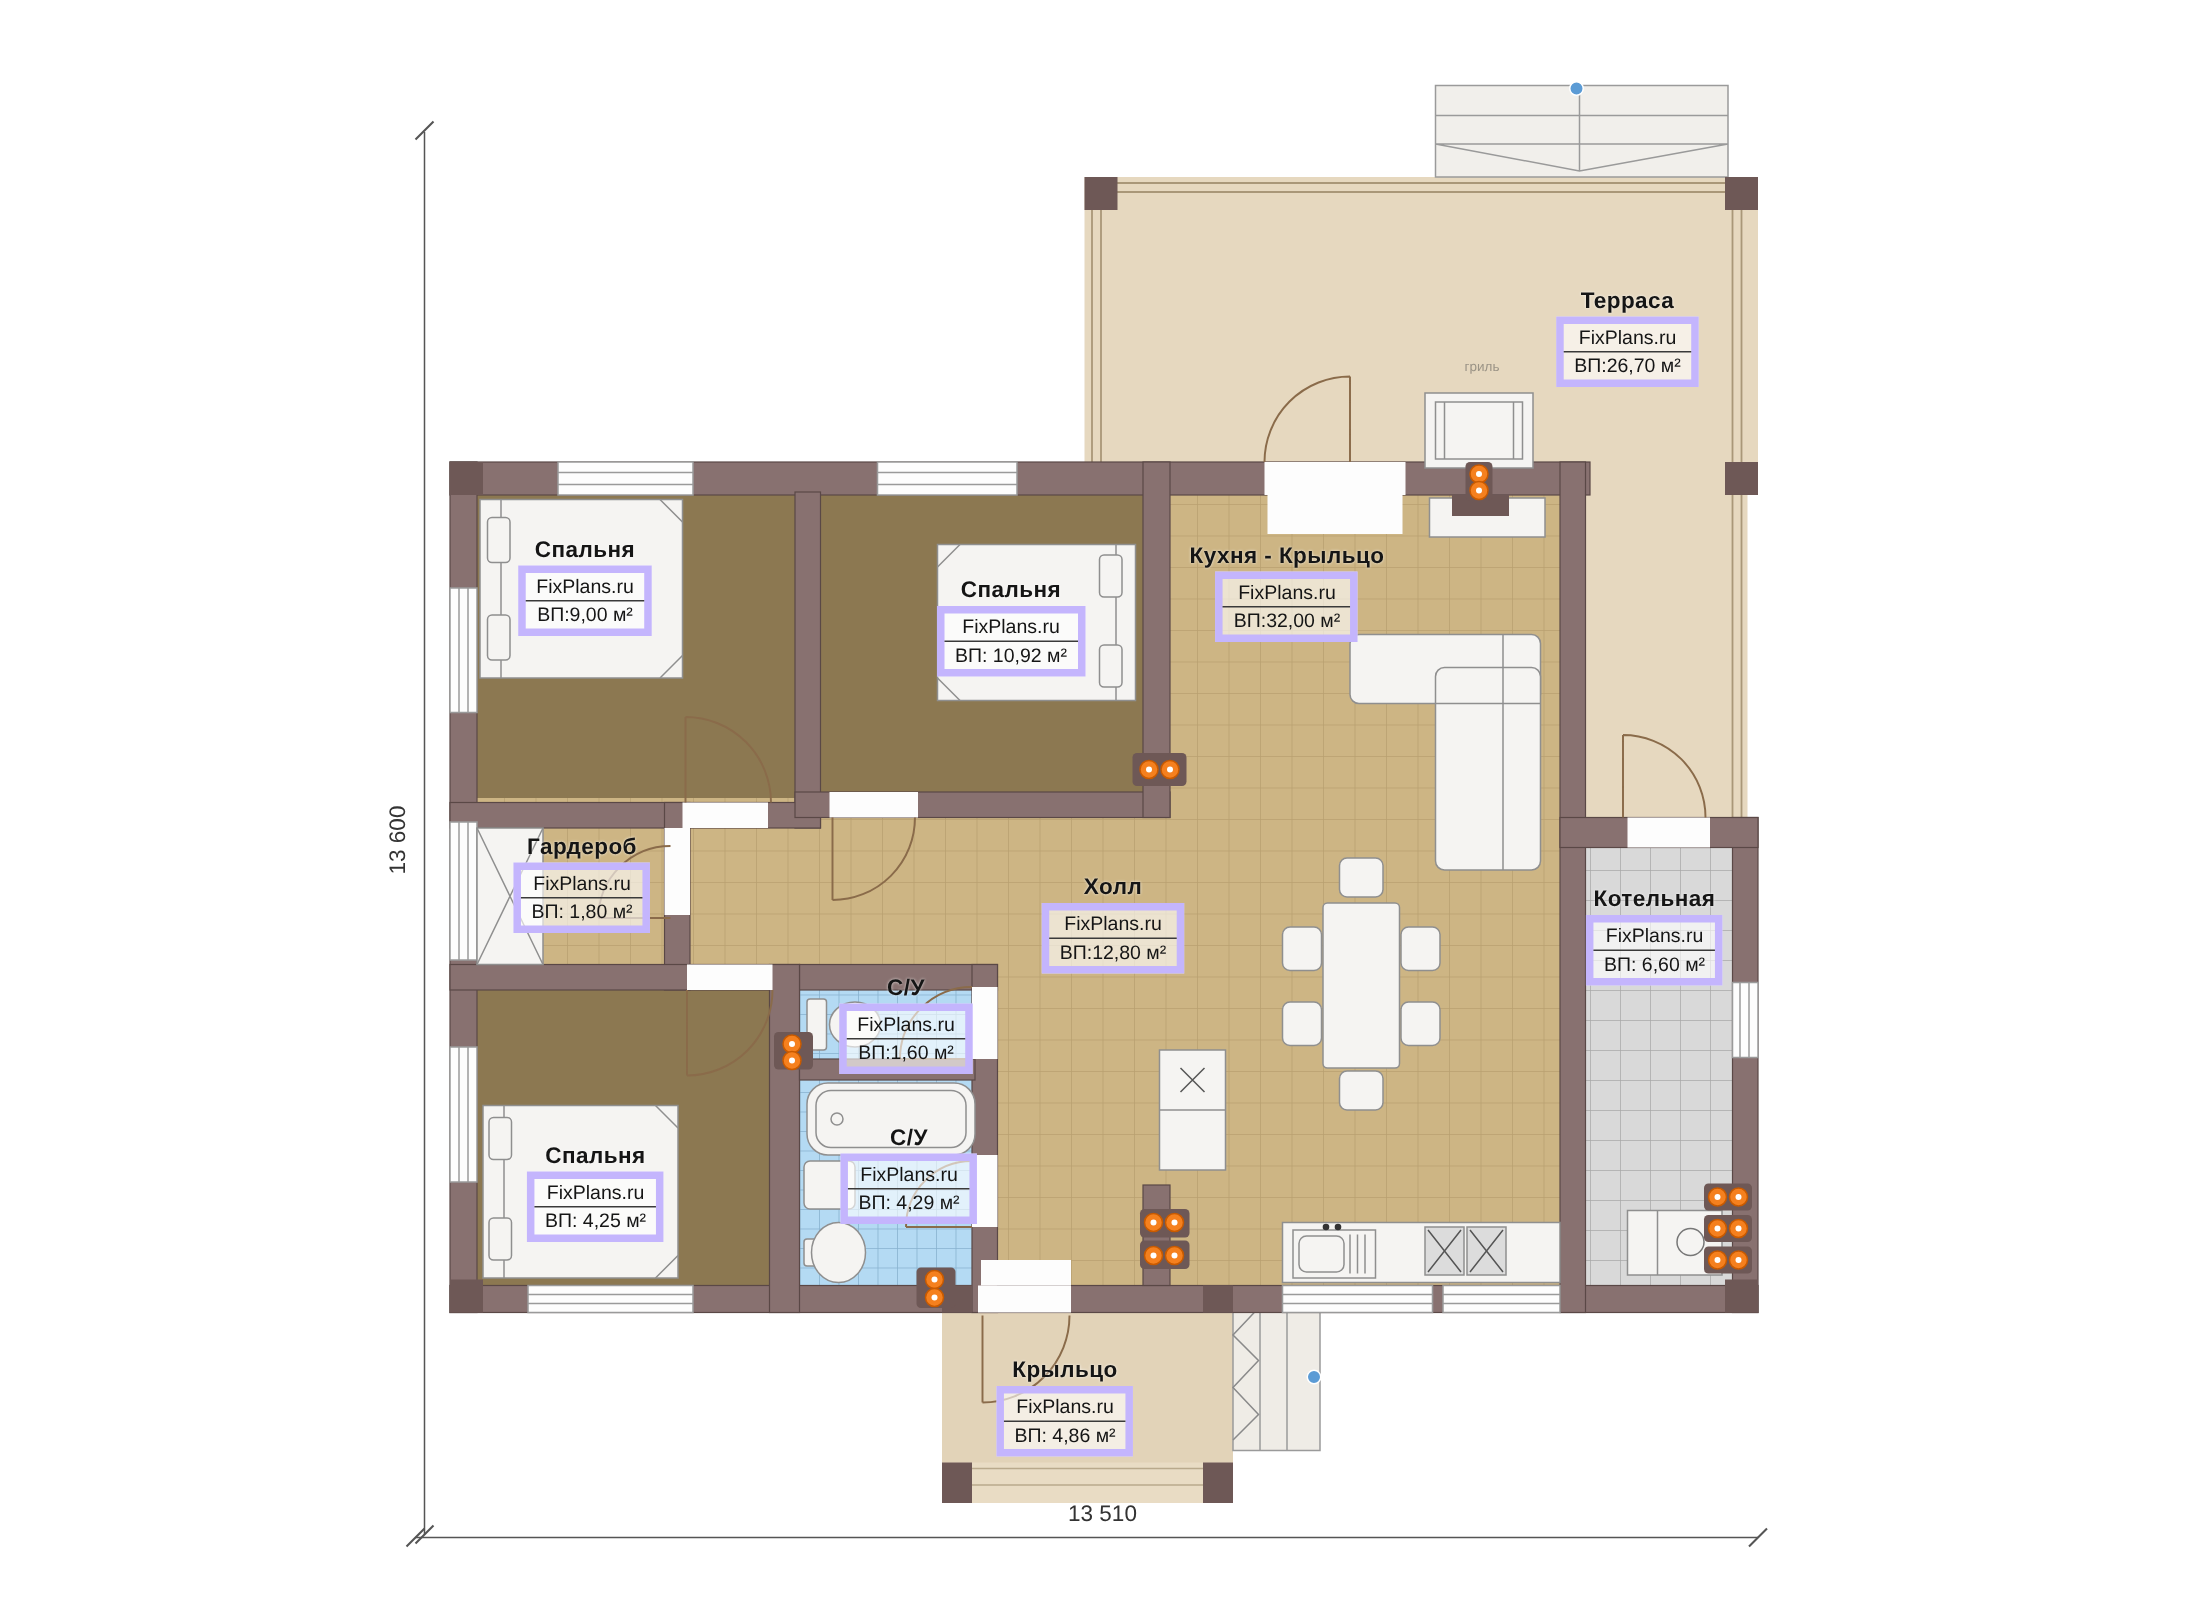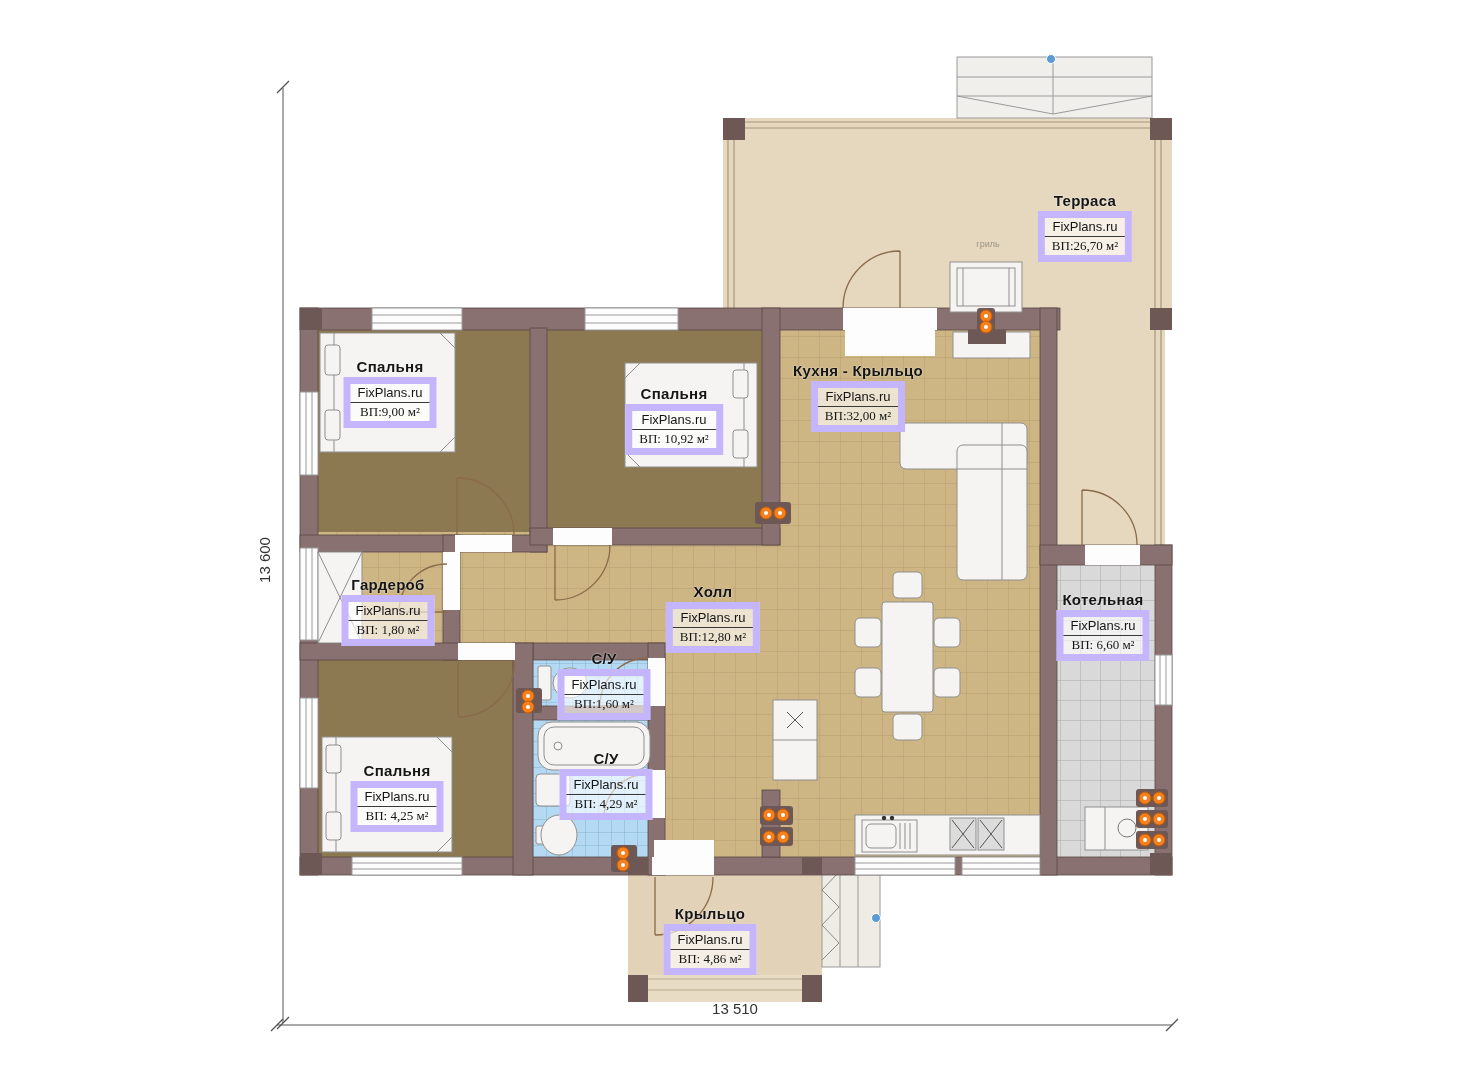--- a/index.html
+++ b/index.html
@@ -10,7 +10,7 @@
        align-items:center;color:#151515;z-index:3;white-space:nowrap;}
   .lbl .nm{font-size:15px;font-weight:bold;letter-spacing:.3px;margin-bottom:2px;
            text-shadow:0 0 2px rgba(255,255,255,.8);}
-  .lbl .bx{border:7px solid #c4b5fd;background:rgba(255,255,255,.62);}
+  .lbl .bx{border:5px solid #c4b5fd;background:rgba(255,255,255,.62);}
   .lbl .bx div{padding:0 7px;font-size:13px;line-height:18px;text-align:center;}
   .lbl .bx div + div{border-top:1px solid #3a3a3a;font-family:Liberation Serif, serif;}
   .dim-text{font-size:15px;fill:#333;font-family:"Liberation Sans",sans-serif;}

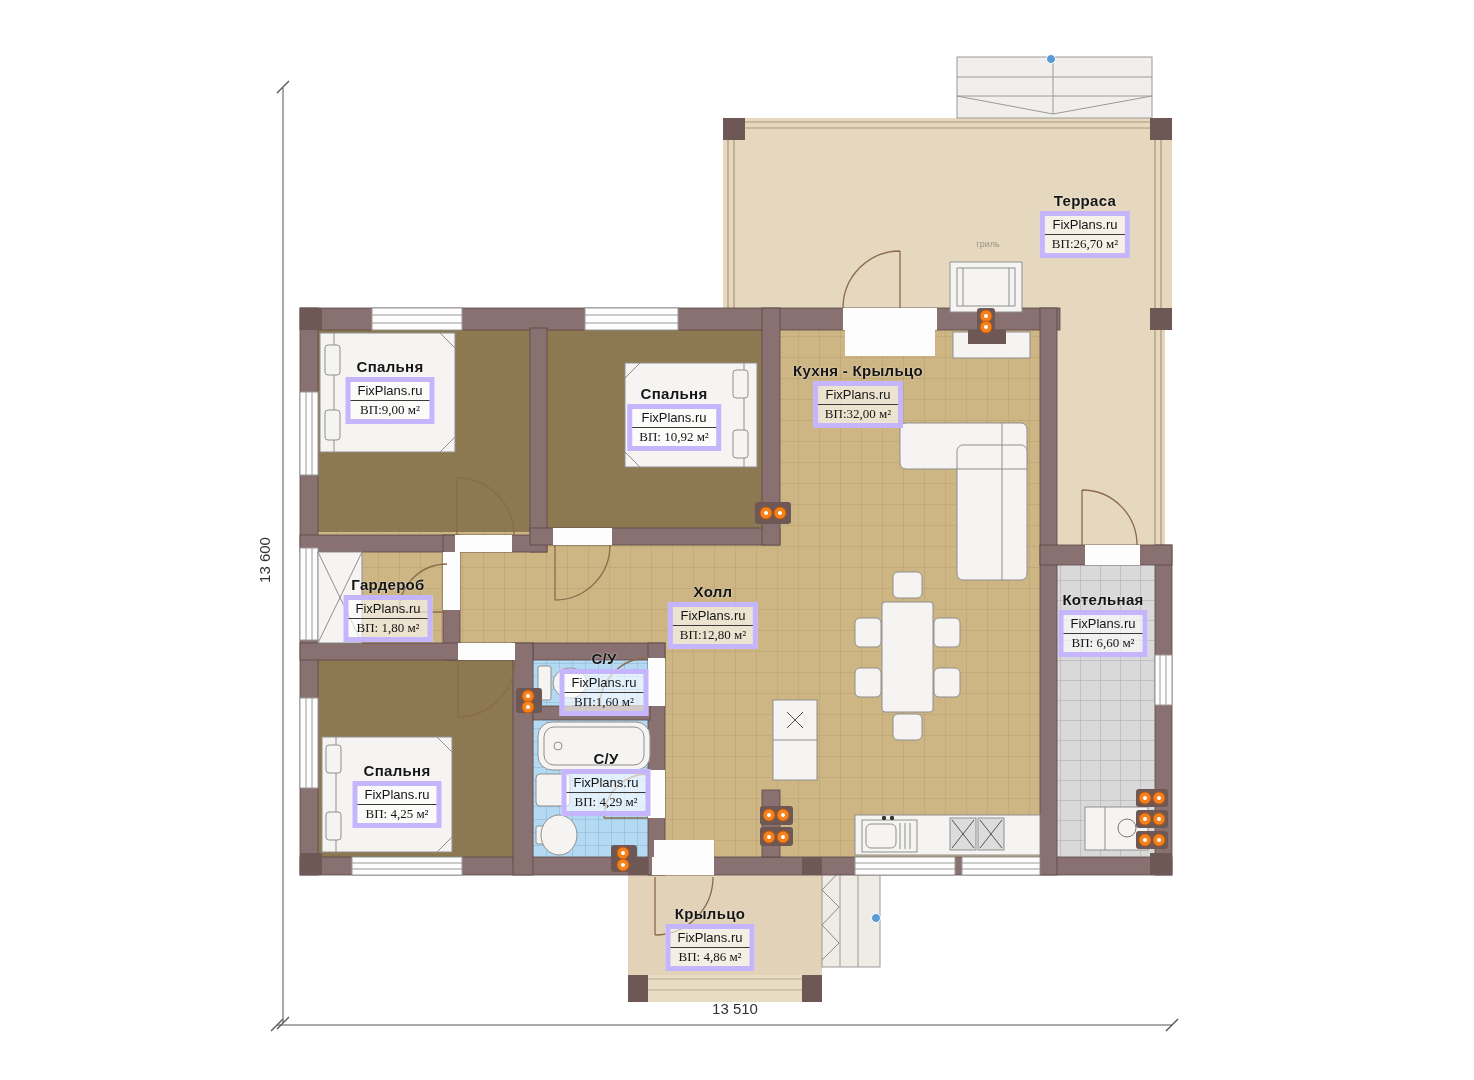--- a/index.html
+++ b/index.html
@@ -12,7 +12,7 @@
            text-shadow:0 0 2px rgba(255,255,255,.8);}
   .lbl .bx{border:5px solid #c4b5fd;background:rgba(255,255,255,.62);}
   .lbl .bx div{padding:0 7px;font-size:13px;line-height:18px;text-align:center;}
-  .lbl .bx div + div{border-top:1px solid #3a3a3a;font-family:Liberation Serif, serif;}
+  .lbl .bx div + div{border-top:1px solid #3a3a3a;}
   .dim-text{font-size:15px;fill:#333;font-family:"Liberation Sans",sans-serif;}
   .grill-text{font-size:9px;fill:#9b9486;font-family:"Liberation Sans",sans-serif;}
 </style>

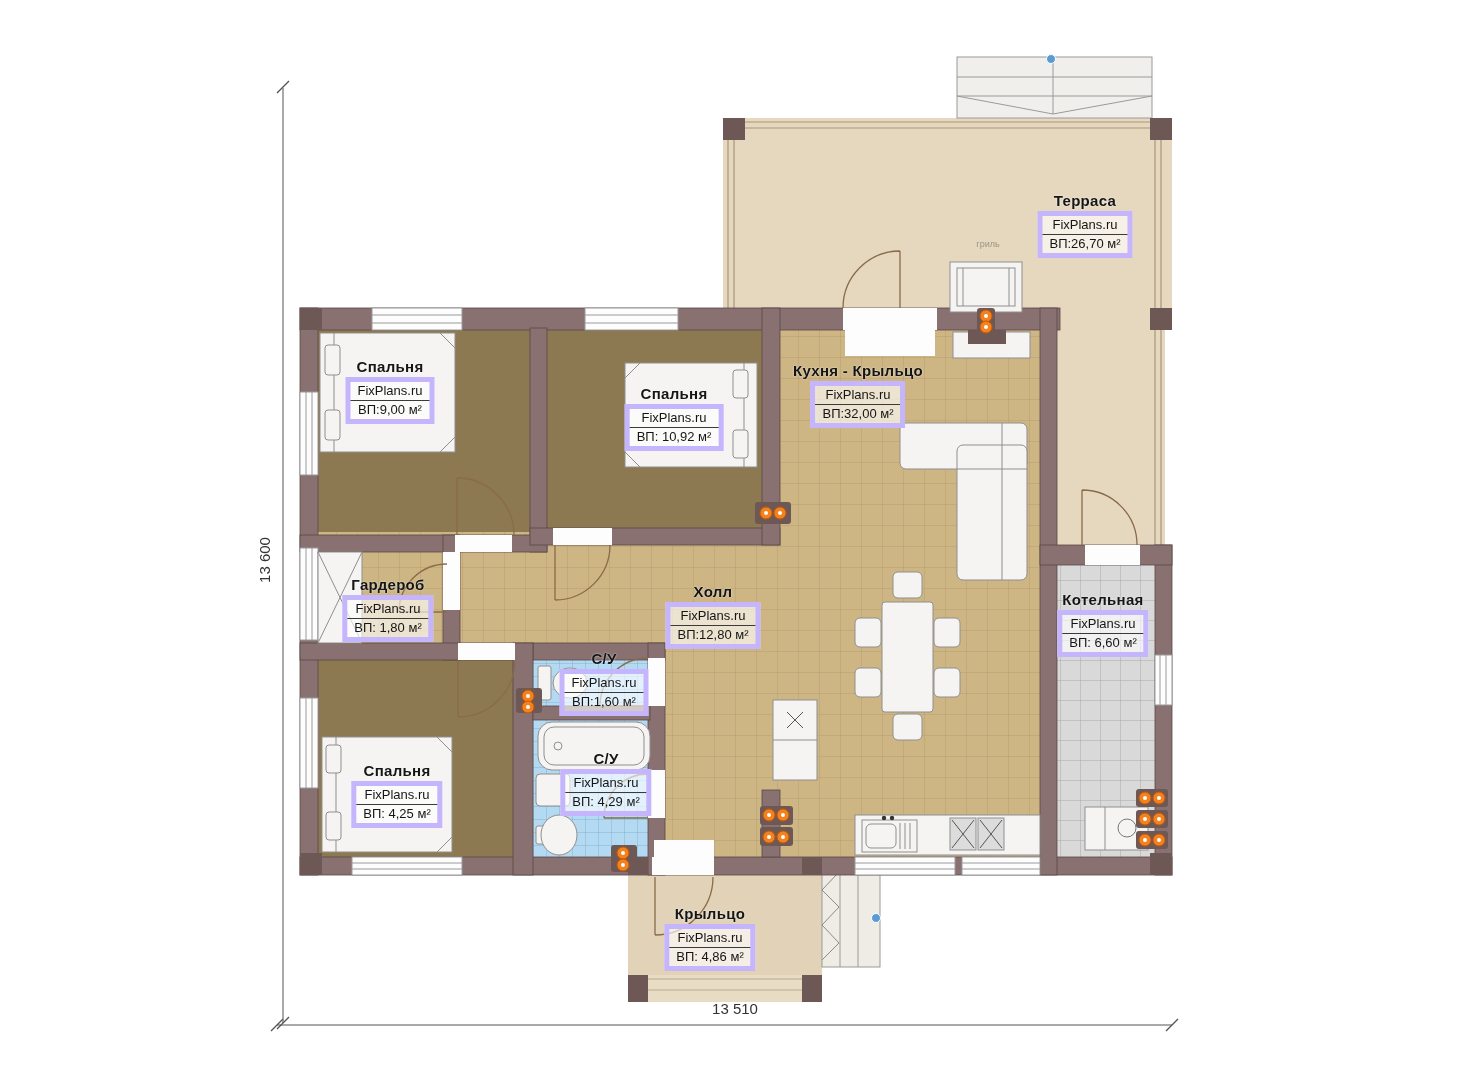--- a/index.html
+++ b/index.html
@@ -364,7 +364,7 @@
   <div>ВП:26,70 м²</div>
       </div>
 </div>
-<div class="lbl" style="left:388px;top:576px">
+<div class="lbl" style="left:388px;top:556px">
   <div class="nm">Гардероб</div>
   <div class="bx">
         <div>FixPlans.ru</div>

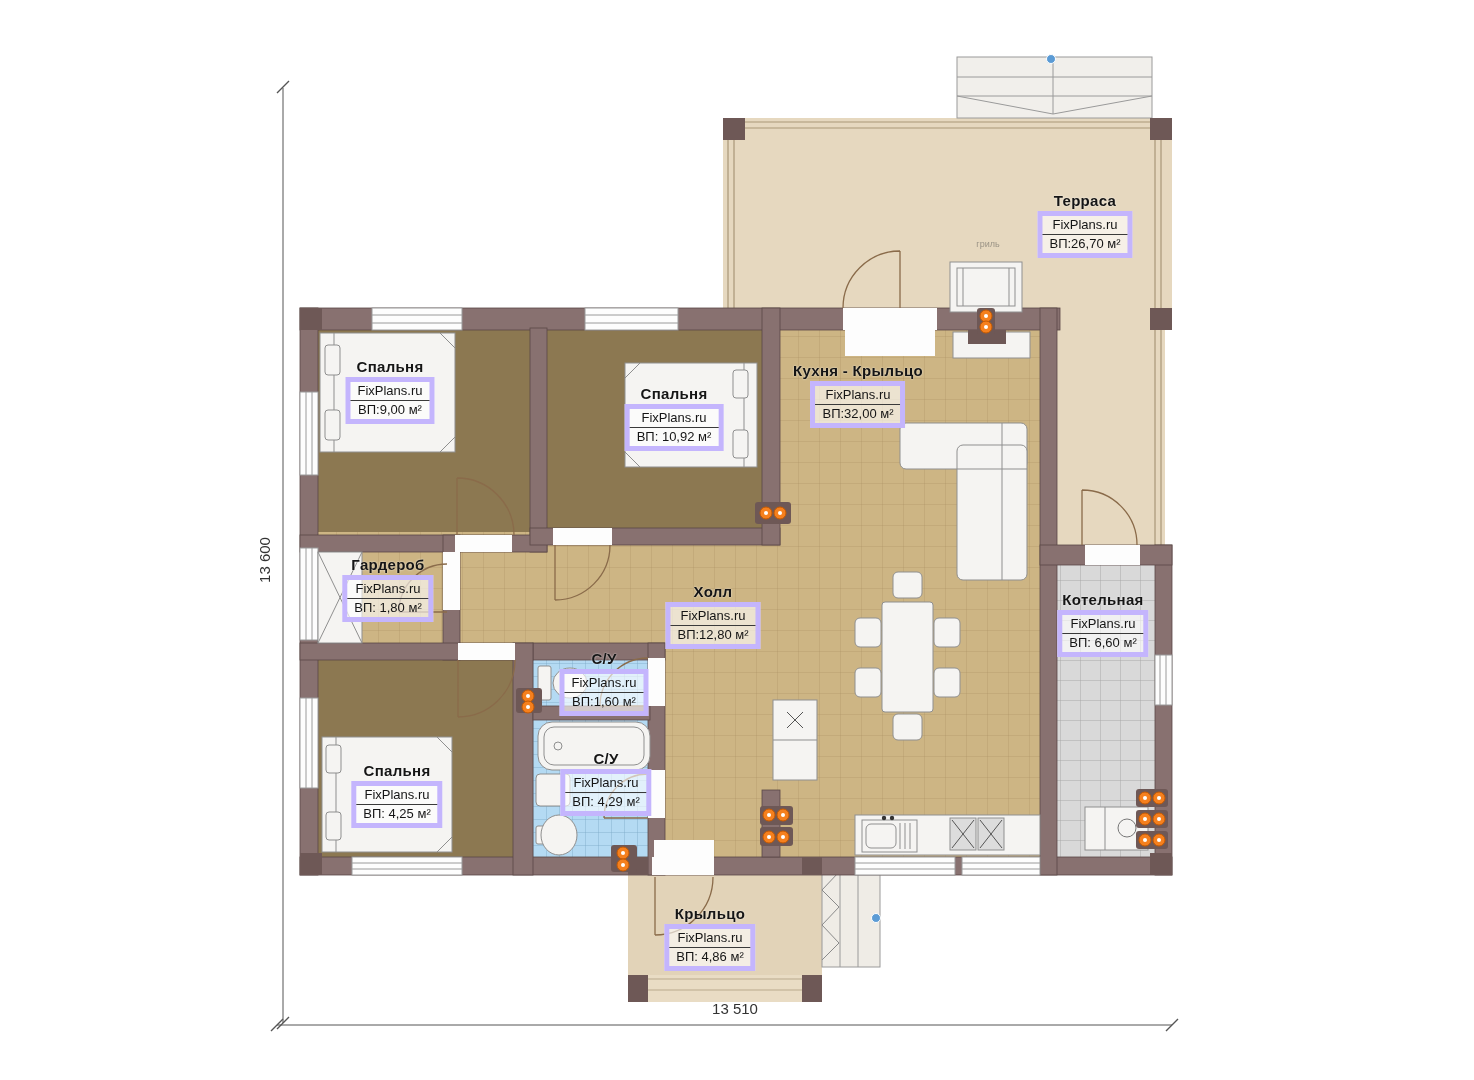--- a/index.html
+++ b/index.html
@@ -371,7 +371,7 @@
   <div>ВП: 1,80 м²</div>
       </div>
 </div>
-<div class="lbl" style="left:713px;top:583px">
+<div class="lbl" style="left:742px;top:583px">
   <div class="nm">Холл</div>
   <div class="bx">
         <div>FixPlans.ru</div>

